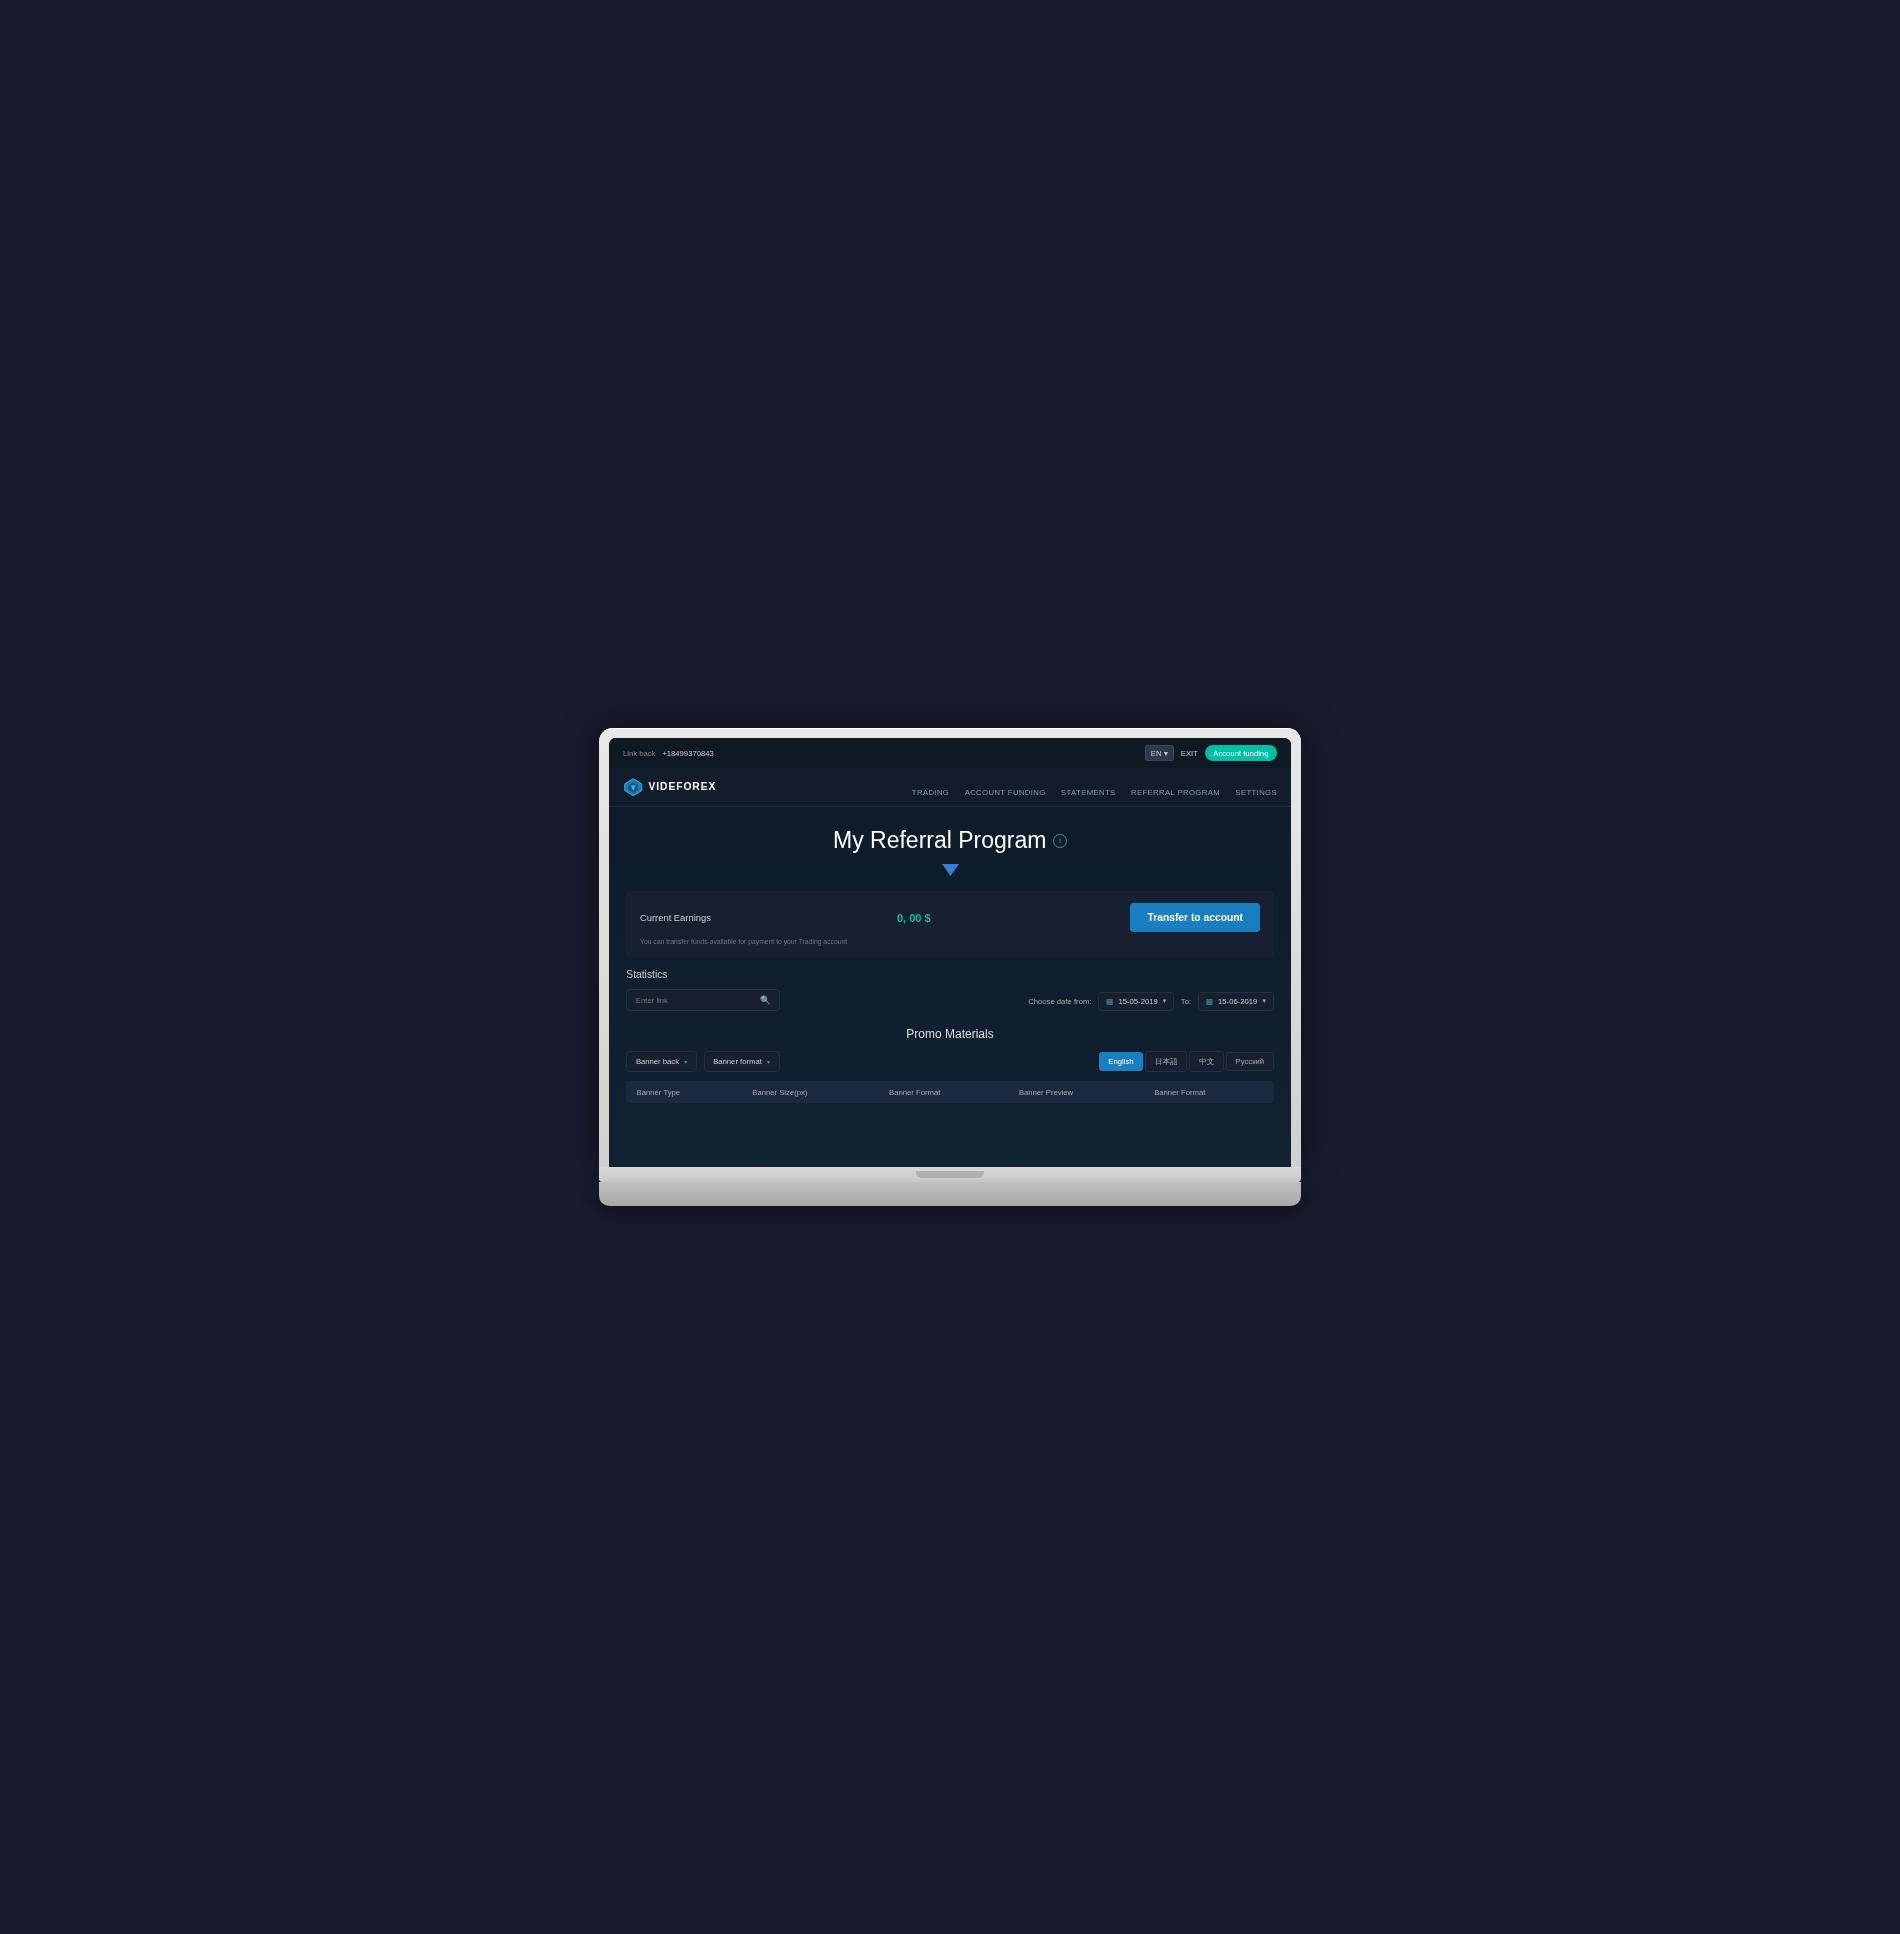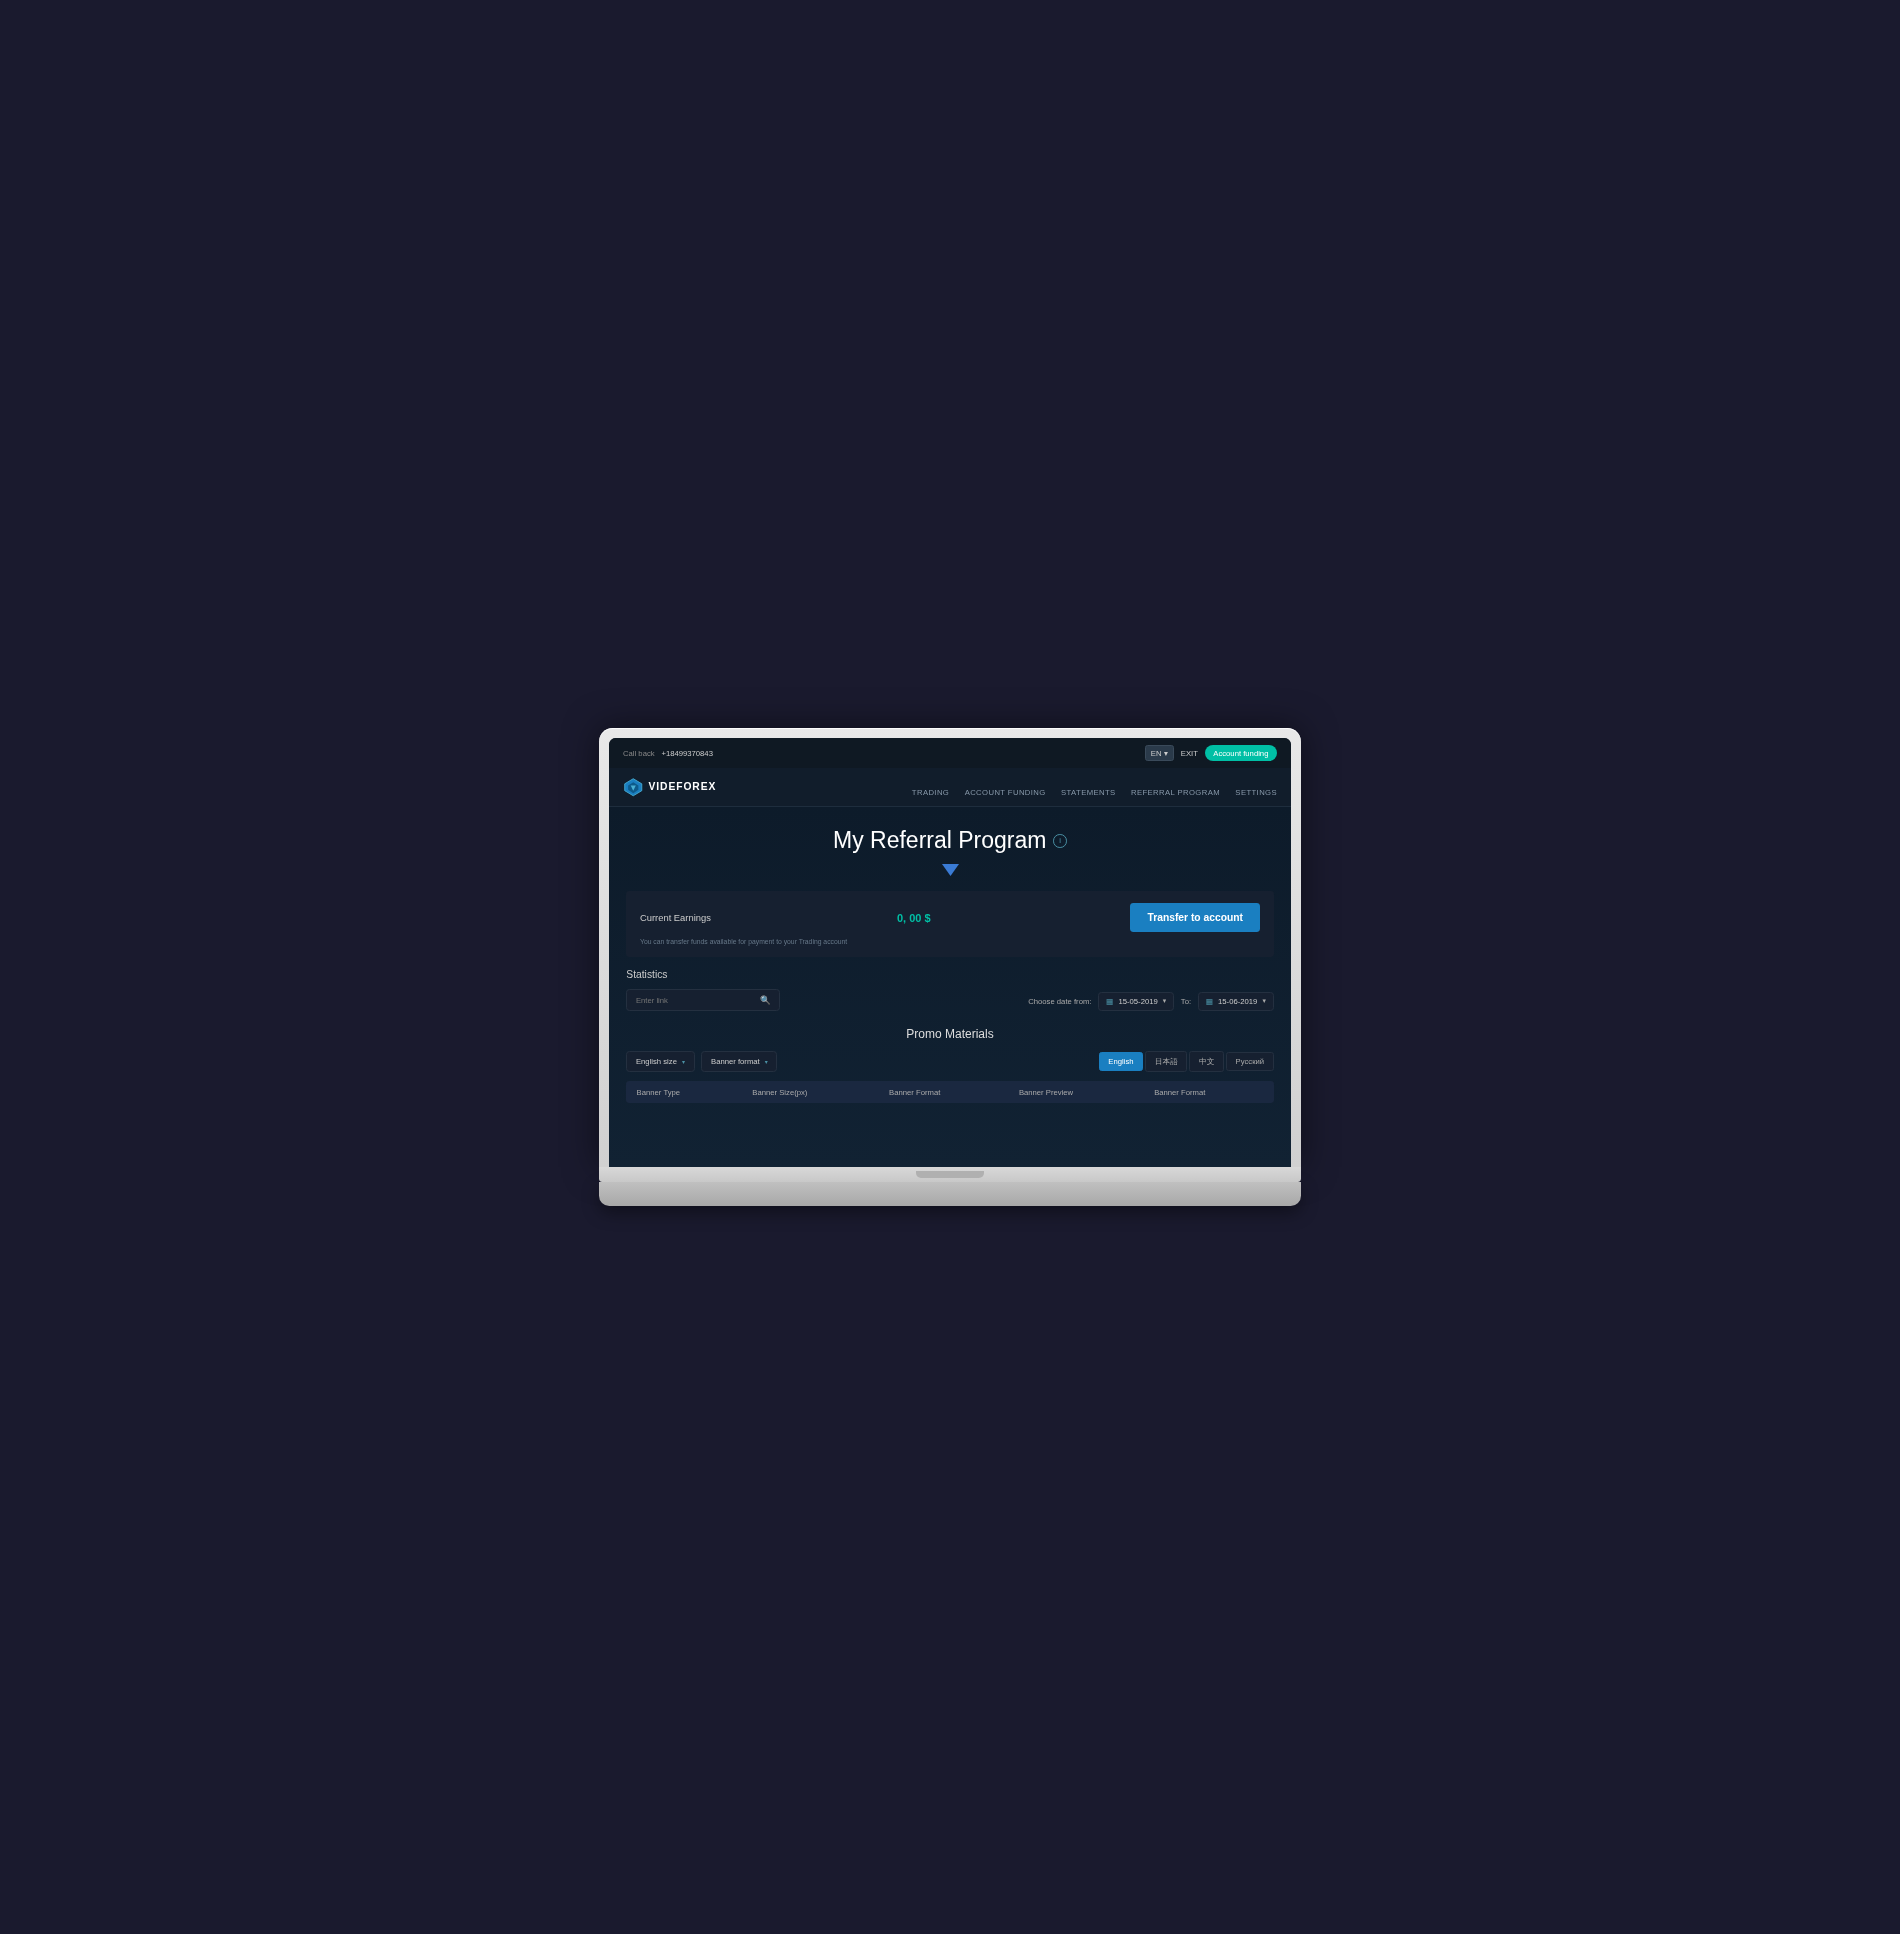--- a/index.html
+++ b/index.html
@@ -409,7 +409,7 @@
 
       <div class="top-bar">
         <div class="top-bar-left">
-          <span class="callback-label">Call back</span>
+          <span class="callback-label">Link back</span>
           <span class="phone-number">+18499370843</span>
         </div>
         <div class="top-bar-right">

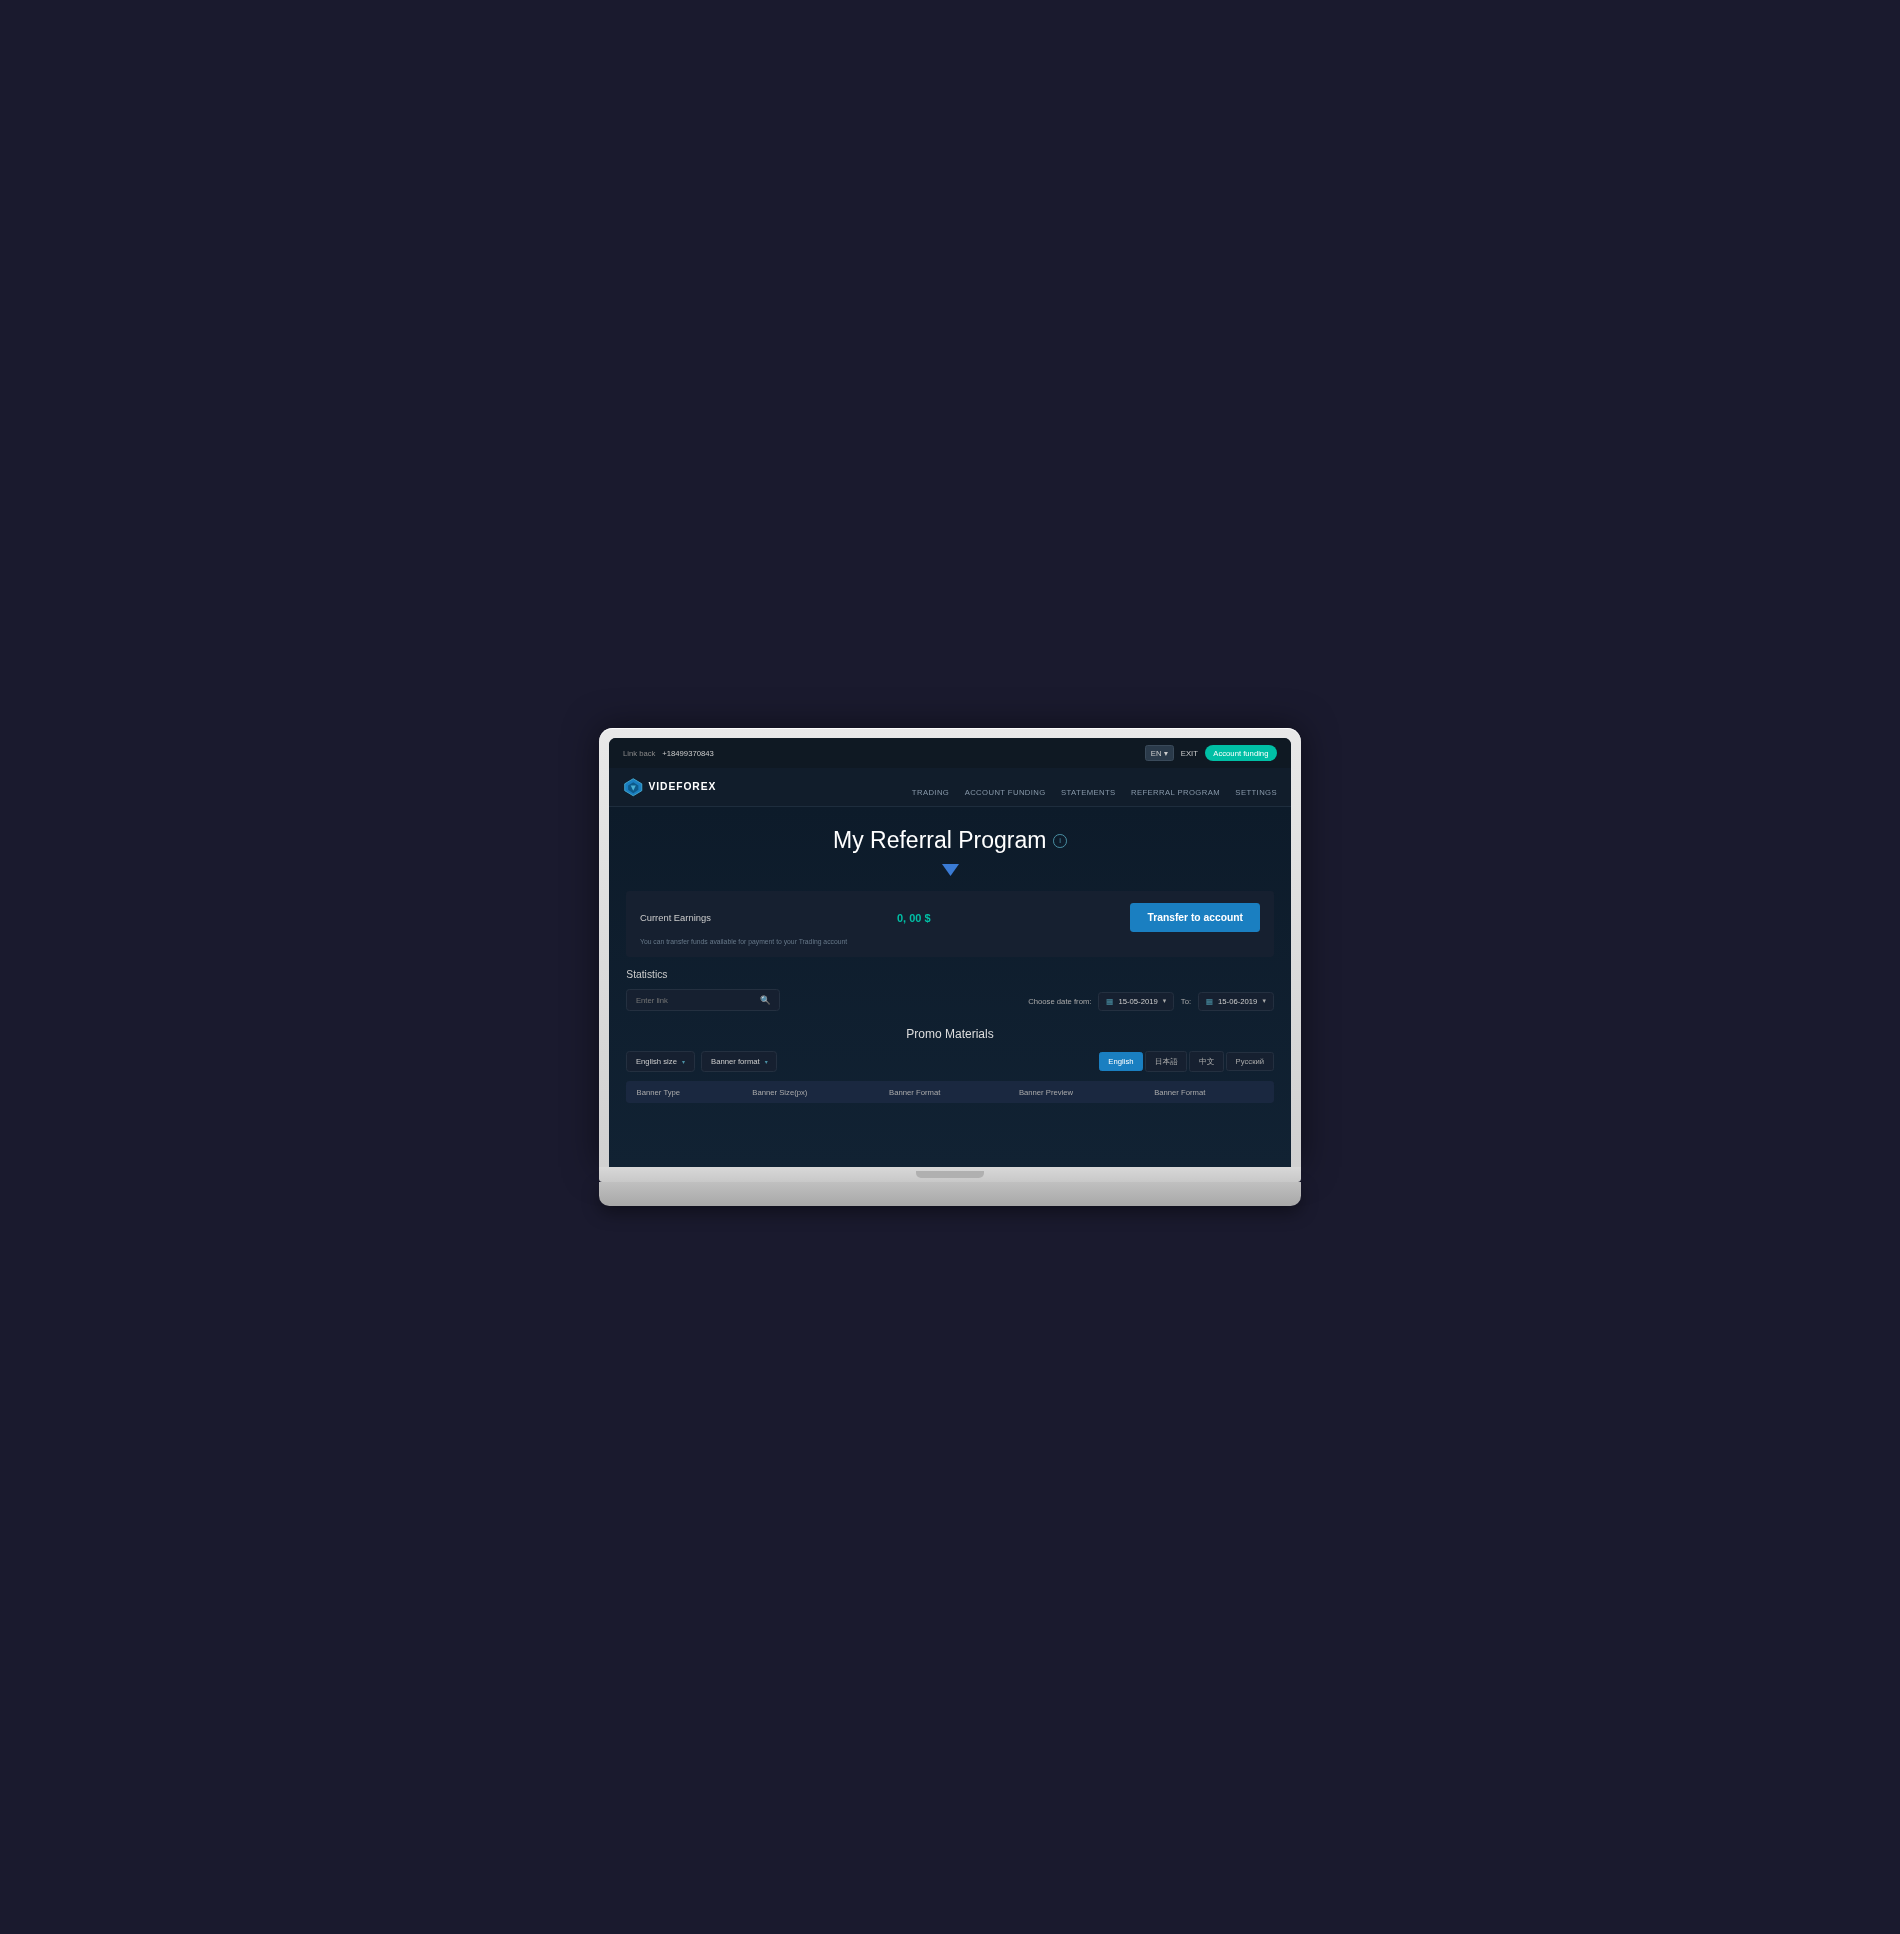--- a/index.html
+++ b/index.html
@@ -493,7 +493,7 @@
         <div class="promo-controls">
           <div class="promo-controls-left">
             <button class="dropdown-btn">
-              <span>English size</span>
+              <span>Banner back</span>
               <span class="dropdown-arrow">▾</span>
             </button>
             <button class="dropdown-btn">

